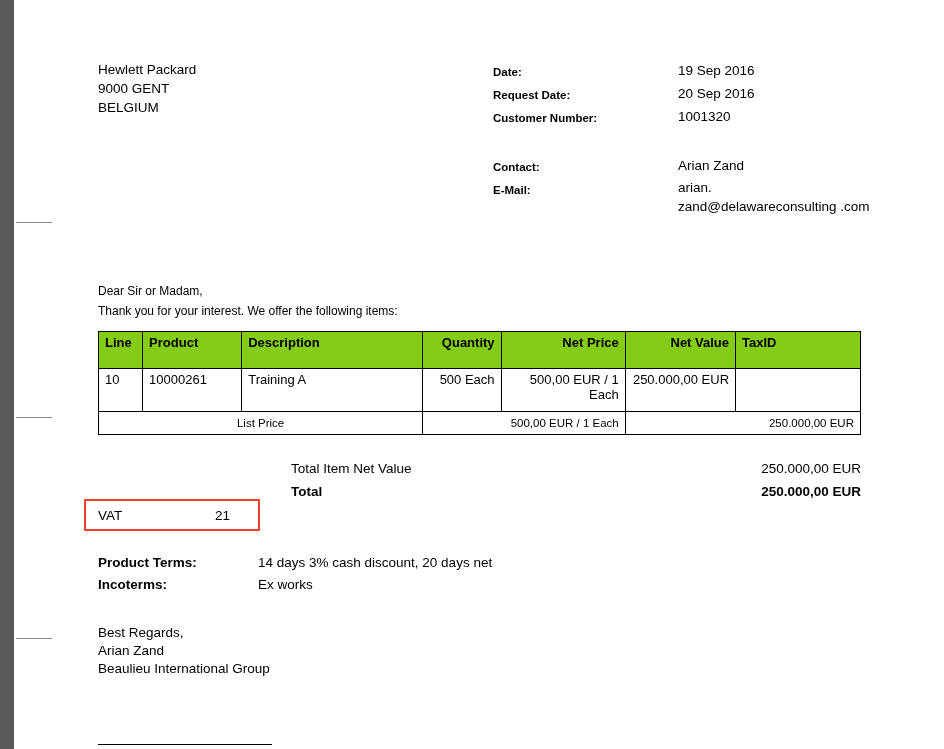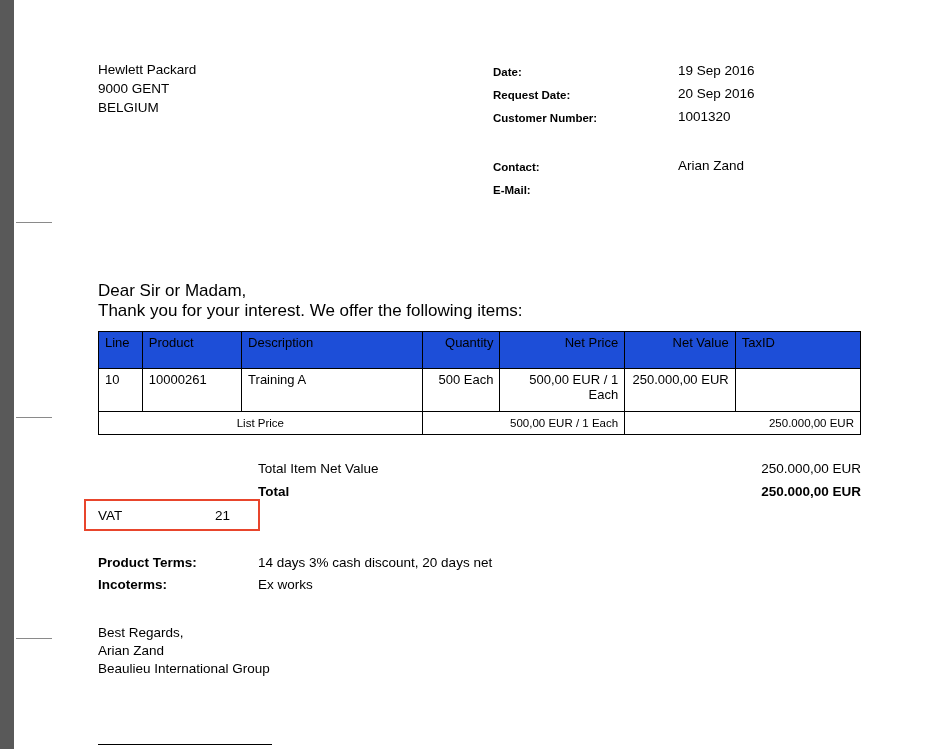--- a/index.html
+++ b/index.html
@@ -246,6 +246,7 @@
     </div>
     <div class="meta-row">
       <div class="meta-label">E-Mail:</div>
+      <div class="meta-value wrap">arian. zand@delawareconsulting .com</div>
     </div>
   </div>
 

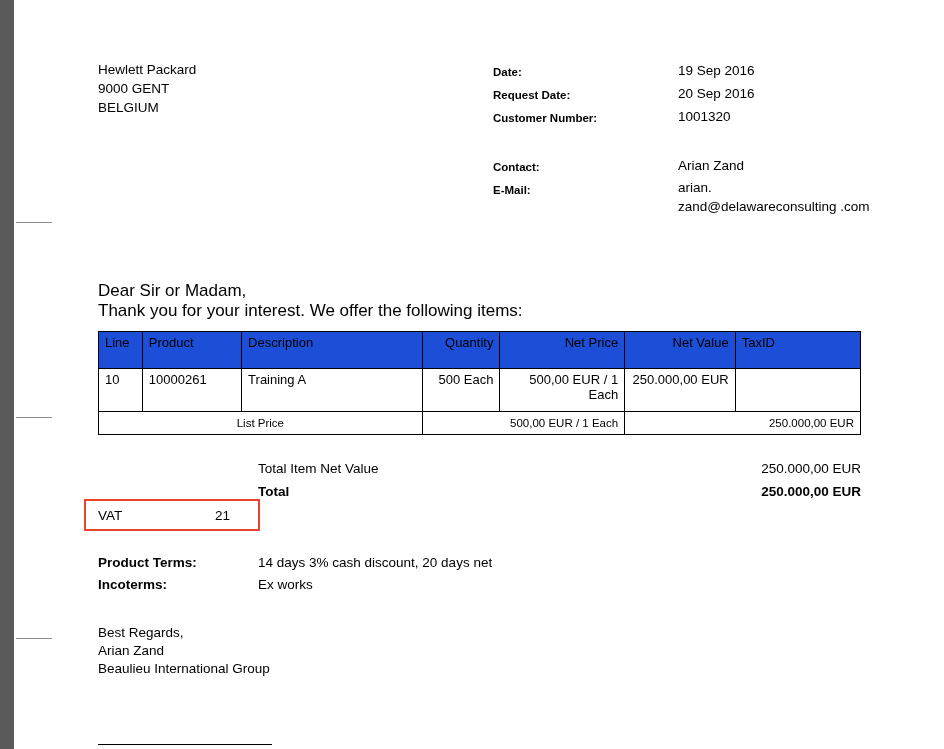--- a/index.html
+++ b/index.html
@@ -89,7 +89,7 @@
     left: 98px;
     top: 281px;
     line-height: 20px;
-    font-size: 17px;
+    font-size: 12px;
   }
 
   

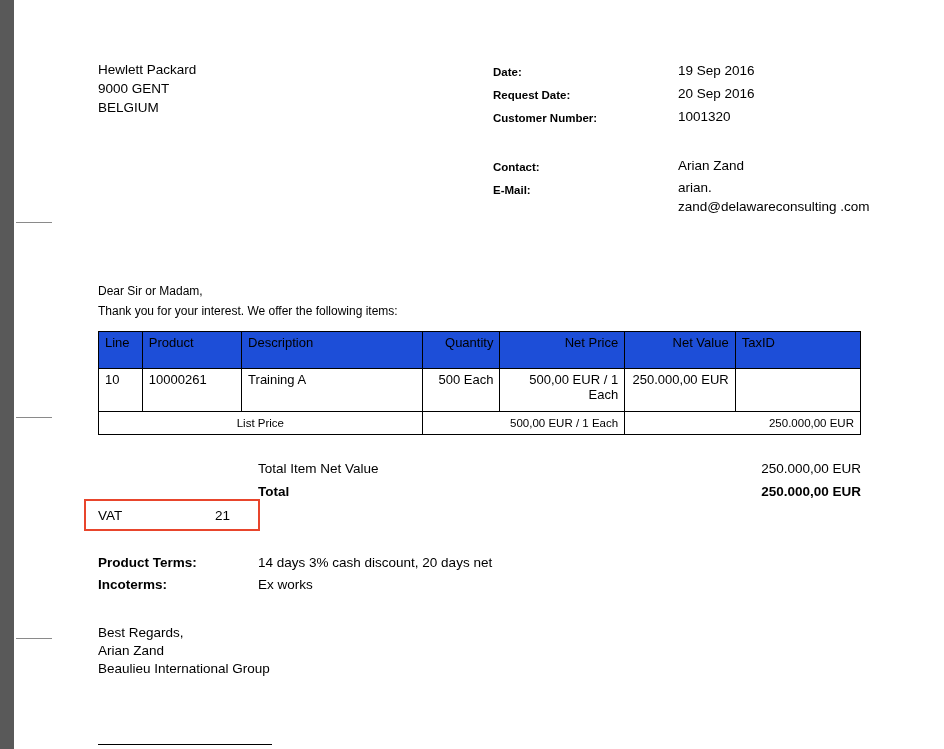--- a/index.html
+++ b/index.html
@@ -109,8 +109,8 @@
     font-weight: normal;
   }
   .items-table thead th {
-    background: #1d4ed8;
-    font-weight: normal;
+    background: #84cc16;
+    font-weight: bold;
     text-align: left;
     height: 30px;
   }

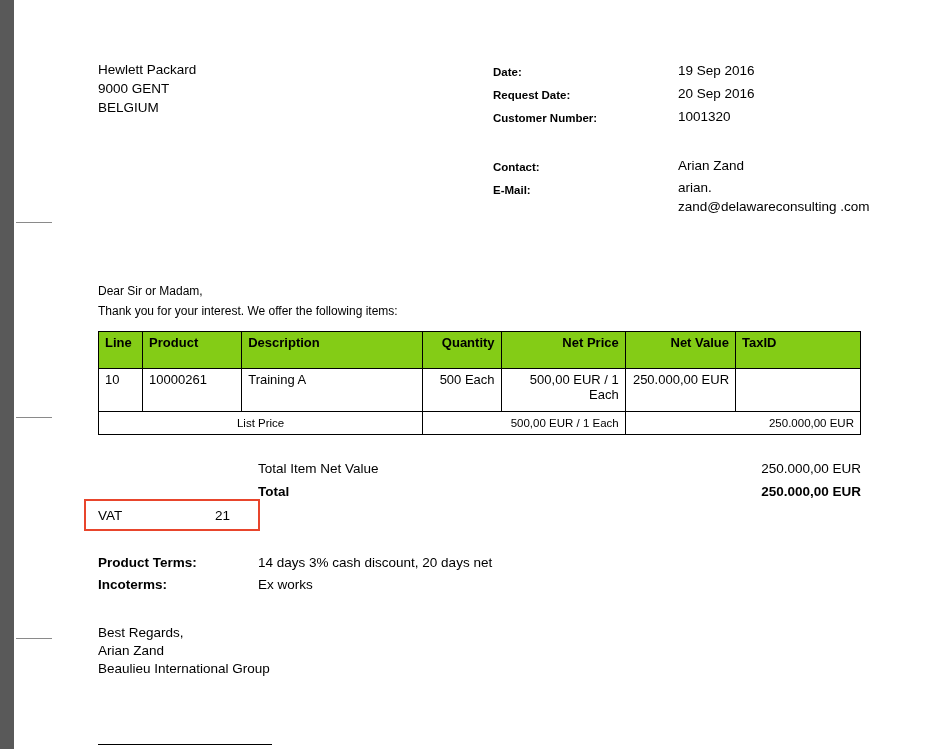--- a/index.html
+++ b/index.html
@@ -147,6 +147,7 @@
     display: flex;
     justify-content: space-between;
     line-height: 23px;
+    margin-left: 33px;
   }
   .totals-row.bold { font-weight: bold; }
 

